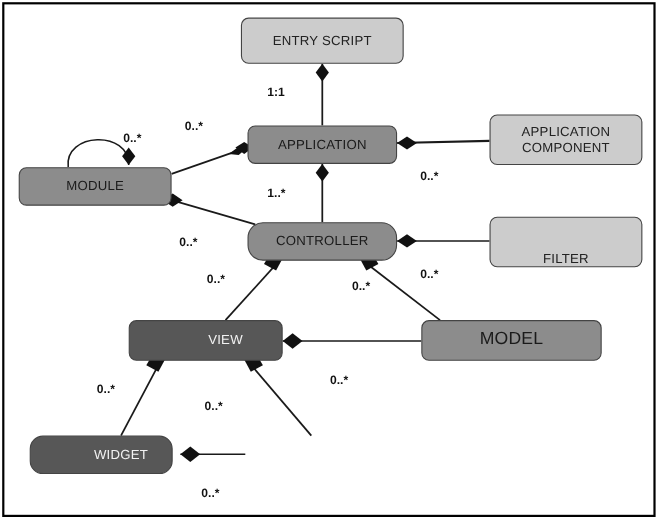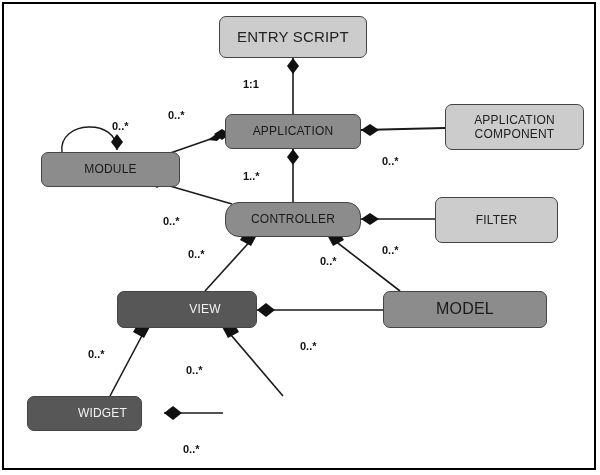--- a/index.html
+++ b/index.html
@@ -135,7 +135,7 @@
     </g>
   </svg>
 
-  <div class="node tone-light" style="left:219px; top:16px; width:148px; height:42px; font-size:15px;">
+  <div class="node tone-light" style="left:219px; top:16px; width:148px; height:42px; font-size:12px;">
     <span class="node-label">ENTRY SCRIPT</span>
   </div>
 

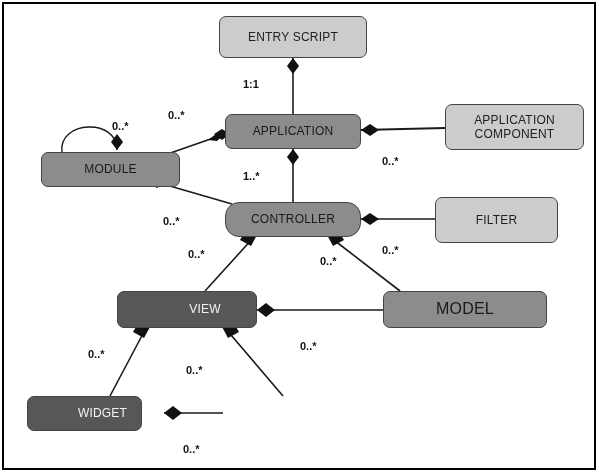--- a/index.html
+++ b/index.html
@@ -148,7 +148,7 @@
 COMPONENT</span>
   </div>
 
-  <div class="node tone-mid" style="left:17px; top:152px; width:139px; height:35px; font-size:12px;margin-left:24px;">
+  <div class="node tone-mid" style="left:17px; top:152px; width:139px; height:35px; font-size:12px;">
     <span class="node-label">MODULE</span>
   </div>
 

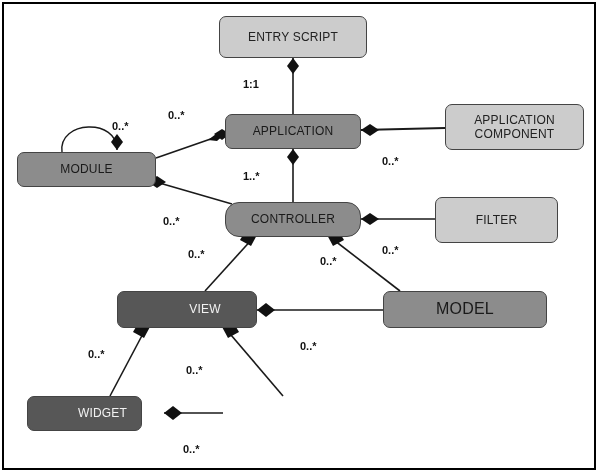--- a/index.html
+++ b/index.html
@@ -156,7 +156,7 @@
     <span class="node-label">CONTROLLER</span>
   </div>
 
-  <div class="node tone-light" style="left:435px; top:197px; width:123px; height:46px; font-size:12px;">
+  <div class="node tone-light" style="left:445px; top:197px; width:139px; height:46px; font-size:12px;align-items:flex-end;">
     <span class="node-label">FILTER</span>
   </div>
 

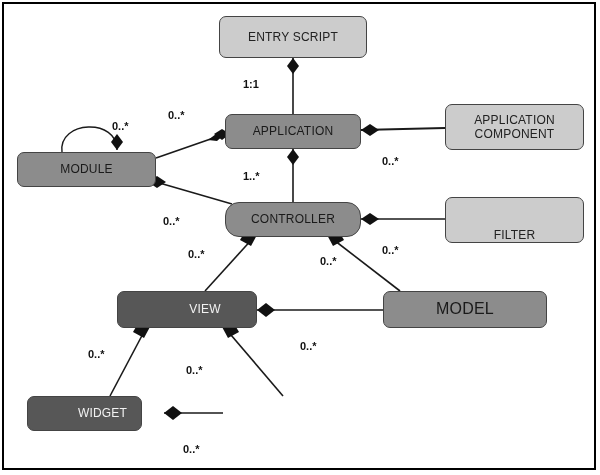--- a/index.html
+++ b/index.html
@@ -168,7 +168,7 @@
     <span class="node-label">MODEL</span>
   </div>
 
-  <div class="node tone-dark" style="left:27px; top:396px; width:115px; height:35px; font-size:12px;">
+  <div class="node tone-dark" style="left:27px; top:396px; width:130px; height:35px; font-size:12px;border-radius:12px;">
     <span class="node-label">WIDGET</span>
   </div>
 

